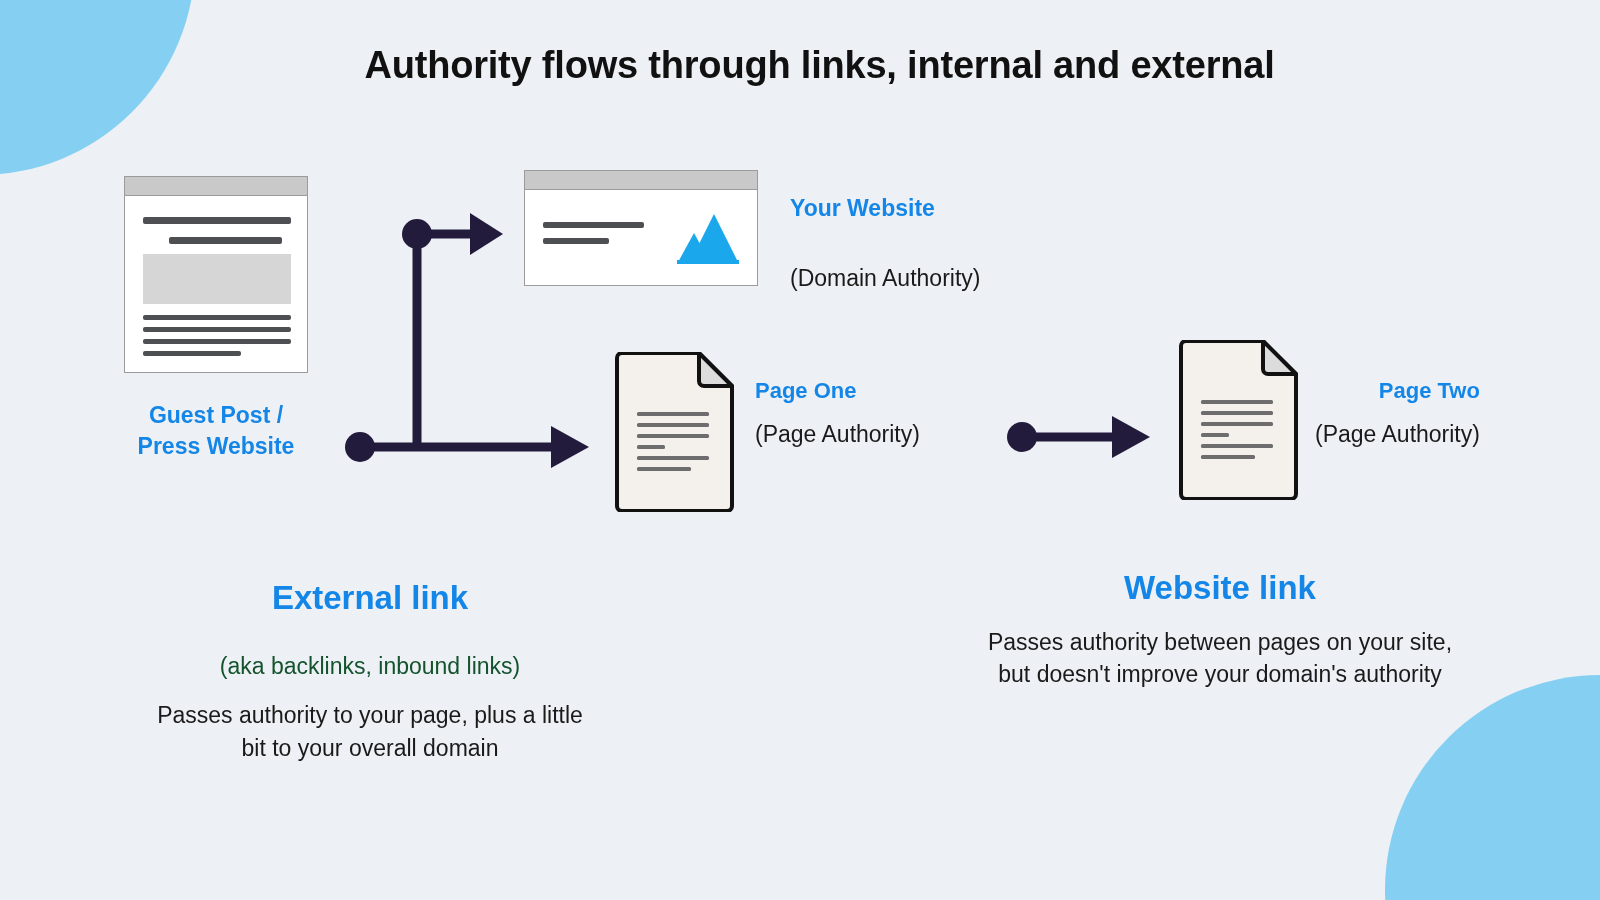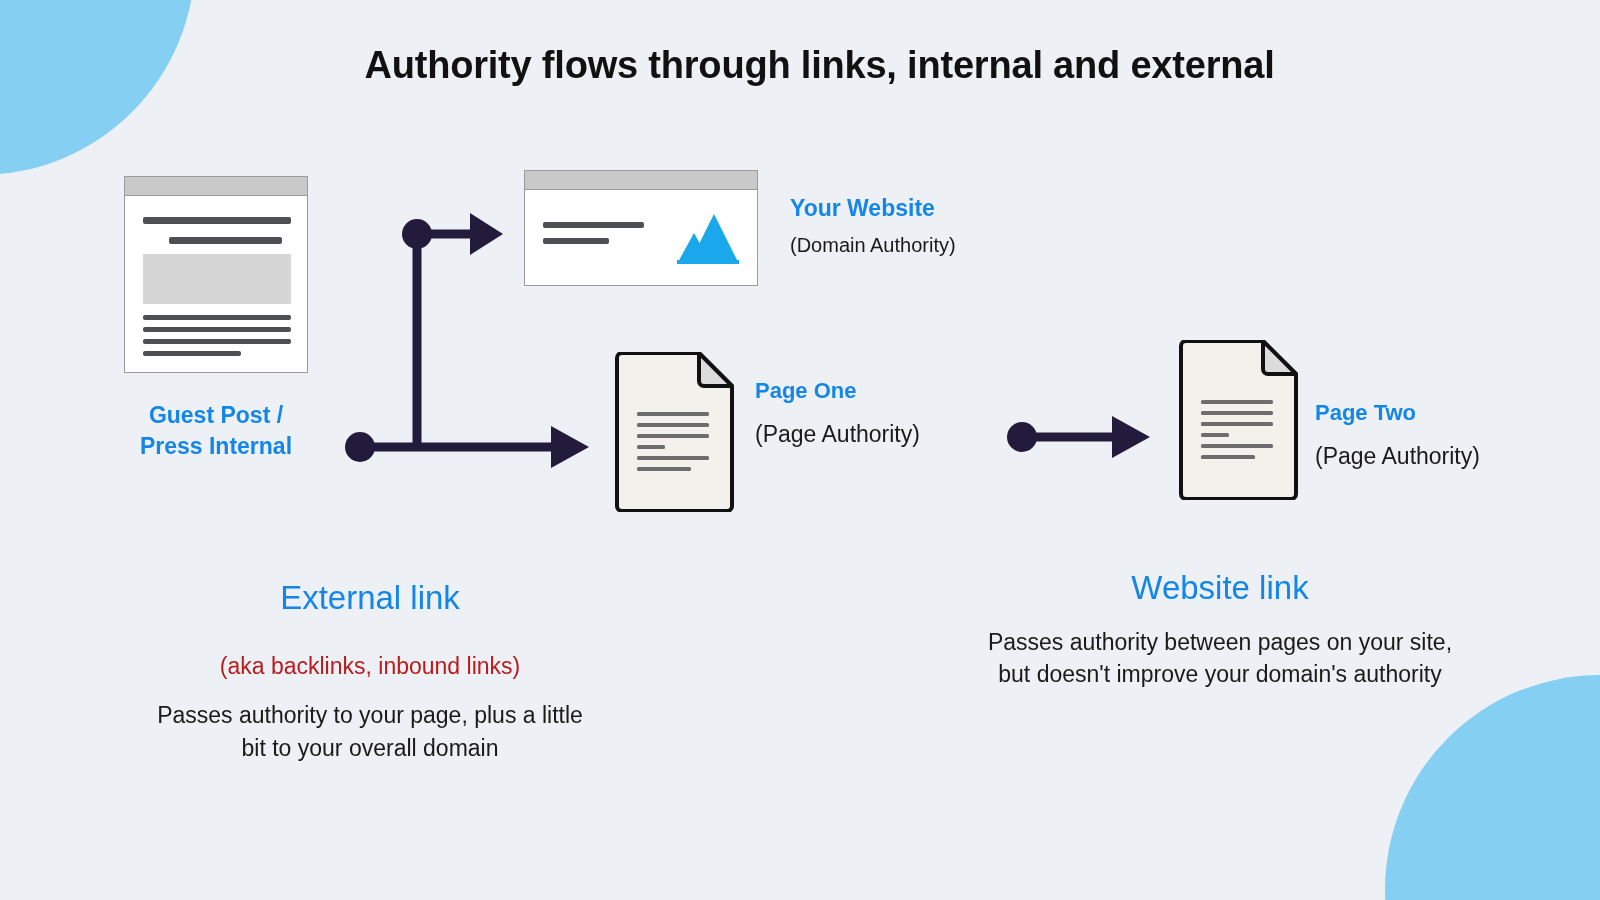--- a/index.html
+++ b/index.html
@@ -83,7 +83,7 @@
 
   #lbl-your-website { left: 790px; top: 194px; width: 280px; text-align: left; }
   #lbl-your-website .lbl-blue { font-size: 23px; }
-  #lbl-your-website .lbl-black { margin-top: 8px; font-size: 20px; }
+  #lbl-your-website .lbl-black { margin-top: 40px; font-size: 23px; }
 
   #lbl-page-one { left: 755px; top: 377px; }
   #lbl-page-one .lbl-blue { font-size: 22px; }

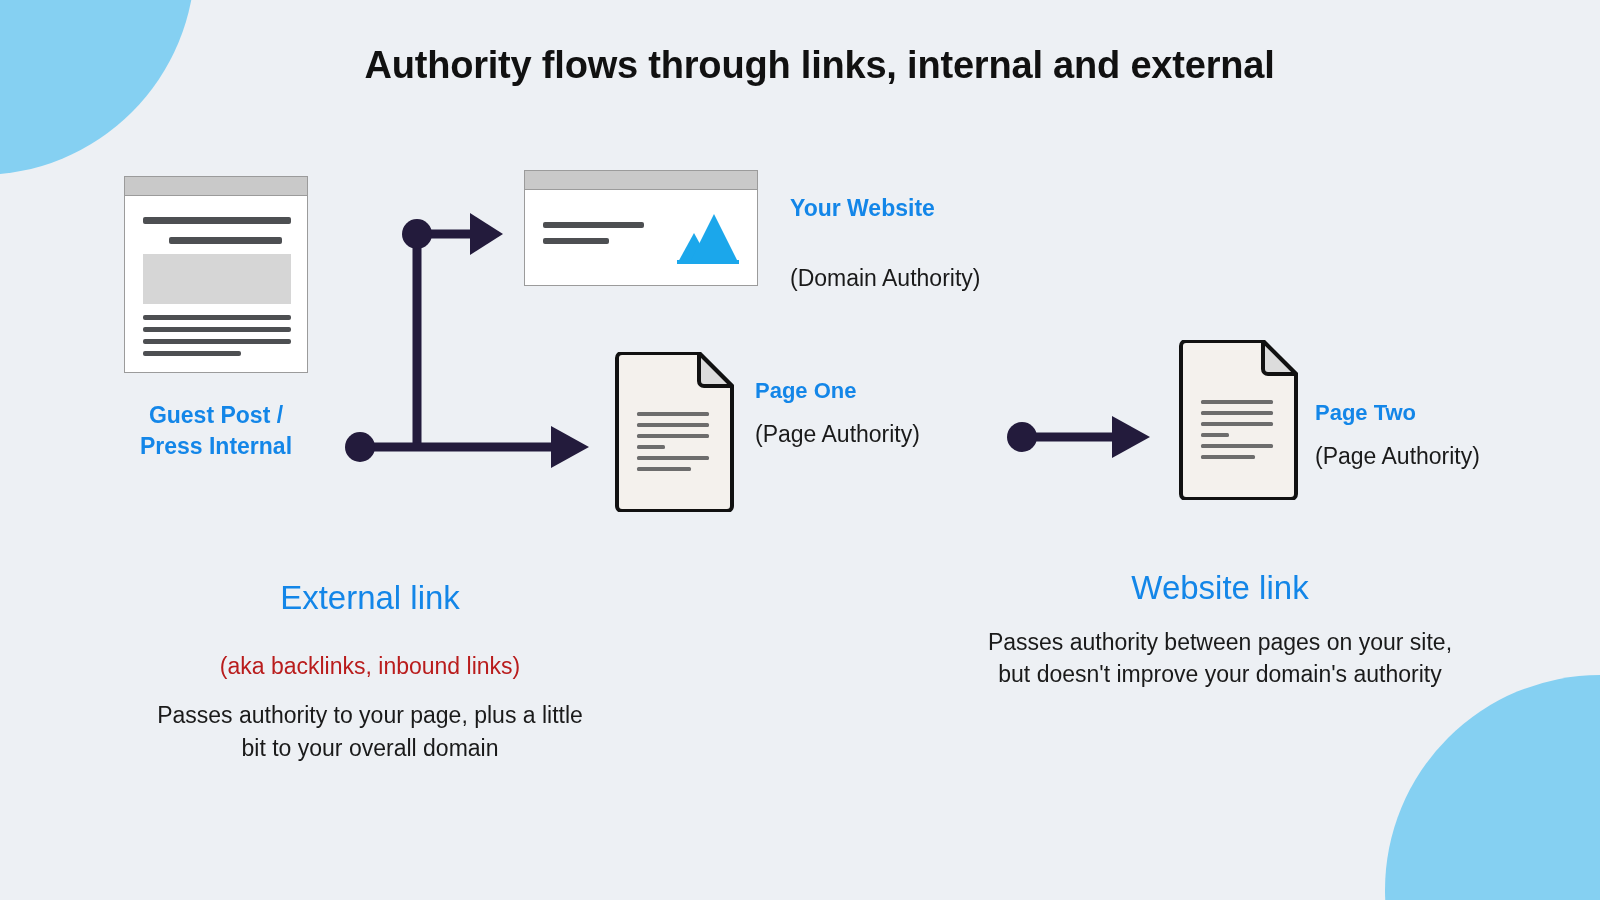--- a/index.html
+++ b/index.html
@@ -89,7 +89,7 @@
   #lbl-page-one .lbl-blue { font-size: 22px; }
   #lbl-page-one .lbl-black { margin-top: 14px; font-size: 23px; }
 
-  #lbl-page-two { left: 1315px; top: 399px; }
+  #lbl-page-two { left: 1315px; top: 377px; text-align: right; }
   #lbl-page-two .lbl-blue { font-size: 22px; }
   #lbl-page-two .lbl-black { margin-top: 14px; font-size: 23px; }
 

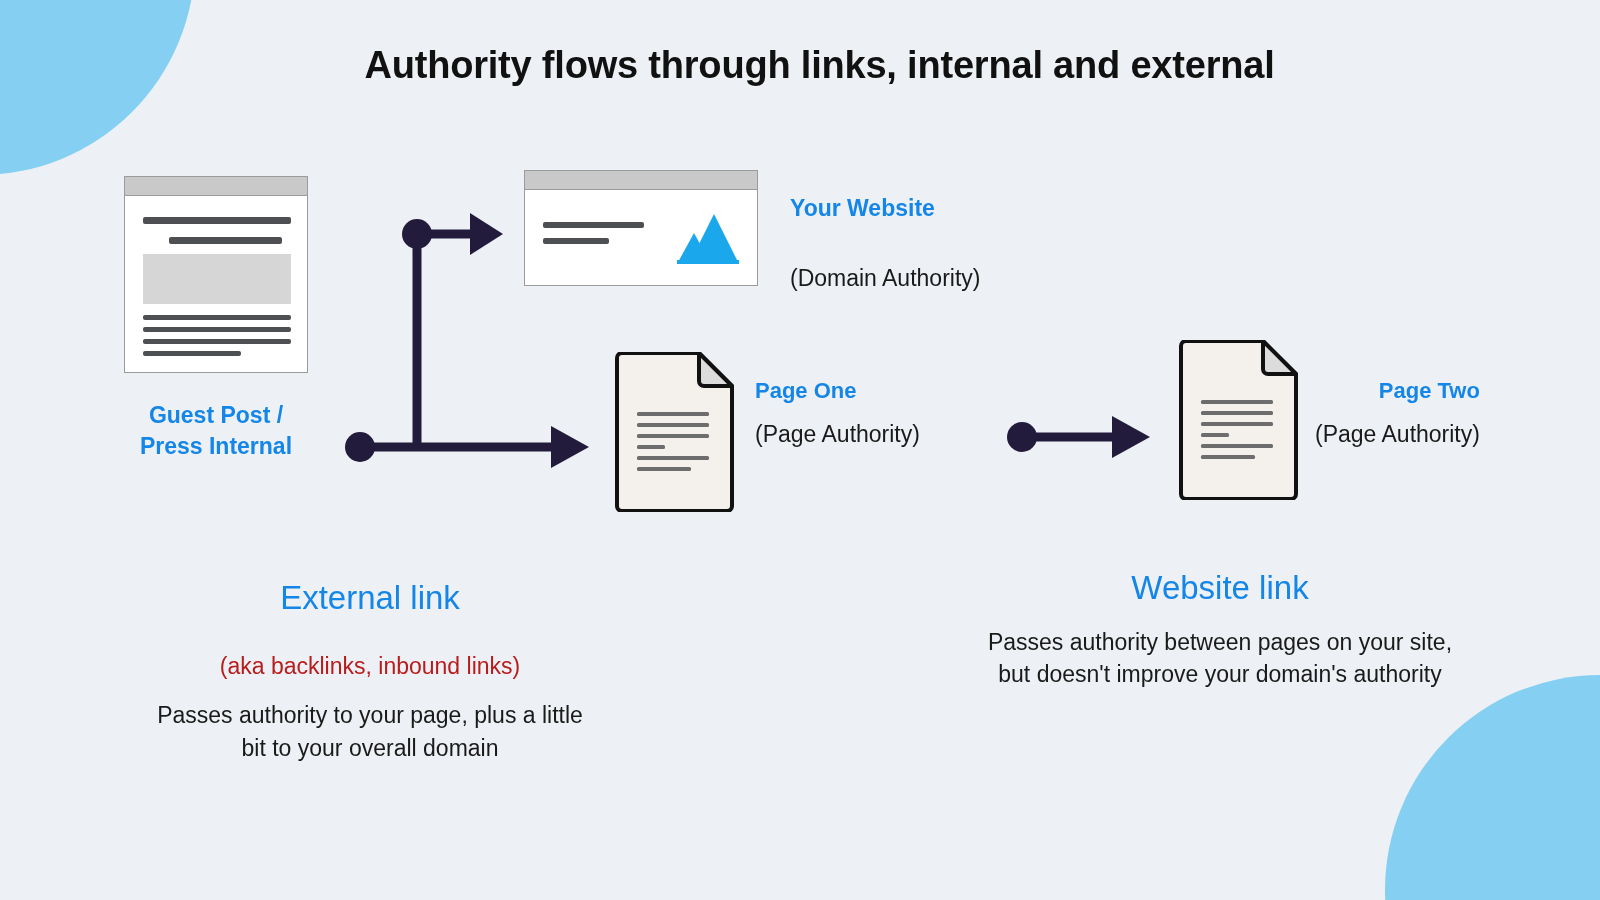--- a/index.html
+++ b/index.html
@@ -166,7 +166,7 @@
 
   <div class="lbl" id="lbl-guest-post">
     <div class="lbl-blue">Guest Post /</div>
-    <div class="lbl-blue">Press Internal</div>
+    <div class="lbl-blue">Press Website</div>
   </div>
 
   <div class="browser" id="your-site">

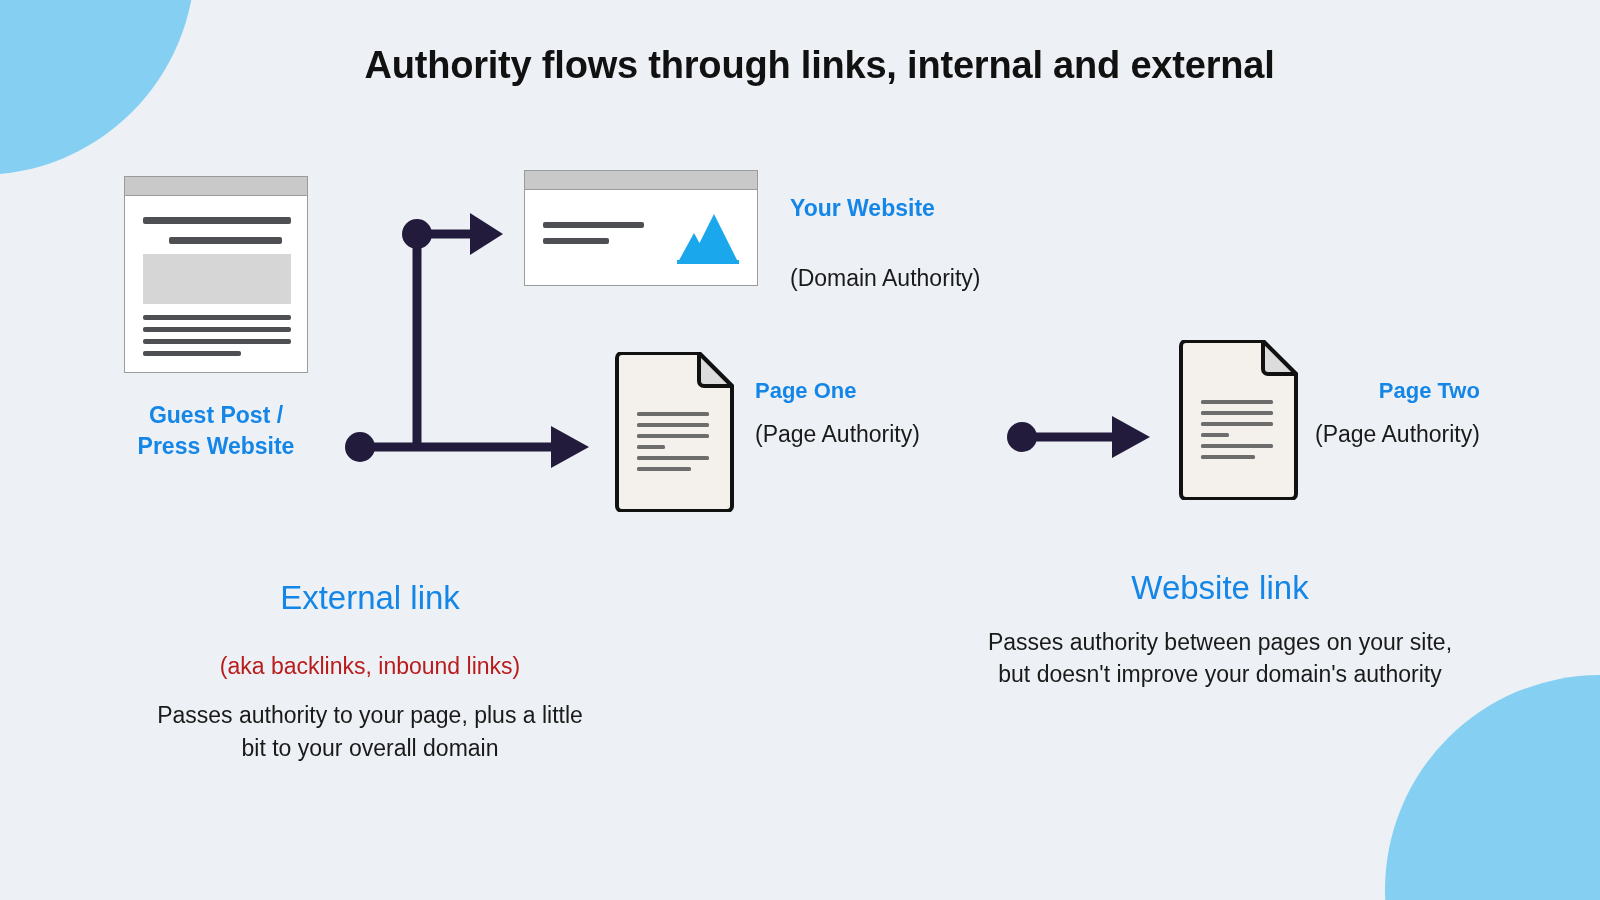--- a/index.html
+++ b/index.html
@@ -103,7 +103,7 @@
   .explain { position: absolute; text-align: center; }
   .explain-title {
     color: #1386e8;
-    font-weight: normal;
+    font-weight: bold;
     font-size: 33px;
     line-height: 1.2;
   }

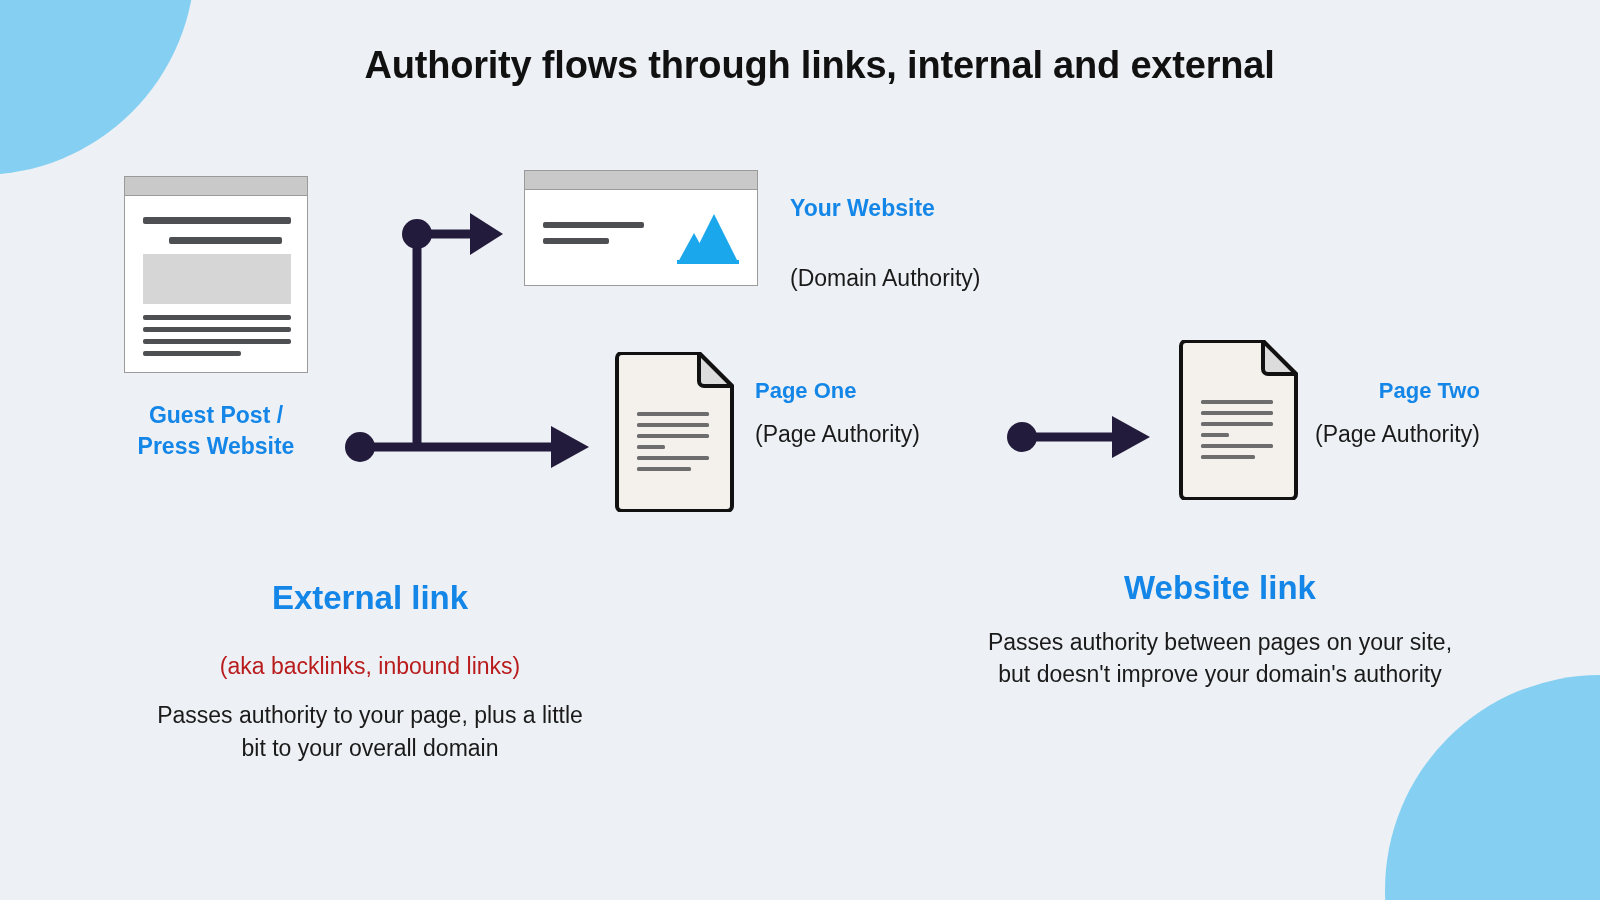--- a/index.html
+++ b/index.html
@@ -108,7 +108,7 @@
     line-height: 1.2;
   }
   .explain-sub {
-    color: #b91c1c;
+    color: #14532d;
     font-size: 23px;
     margin-top: 34px;
     line-height: 1.3;

